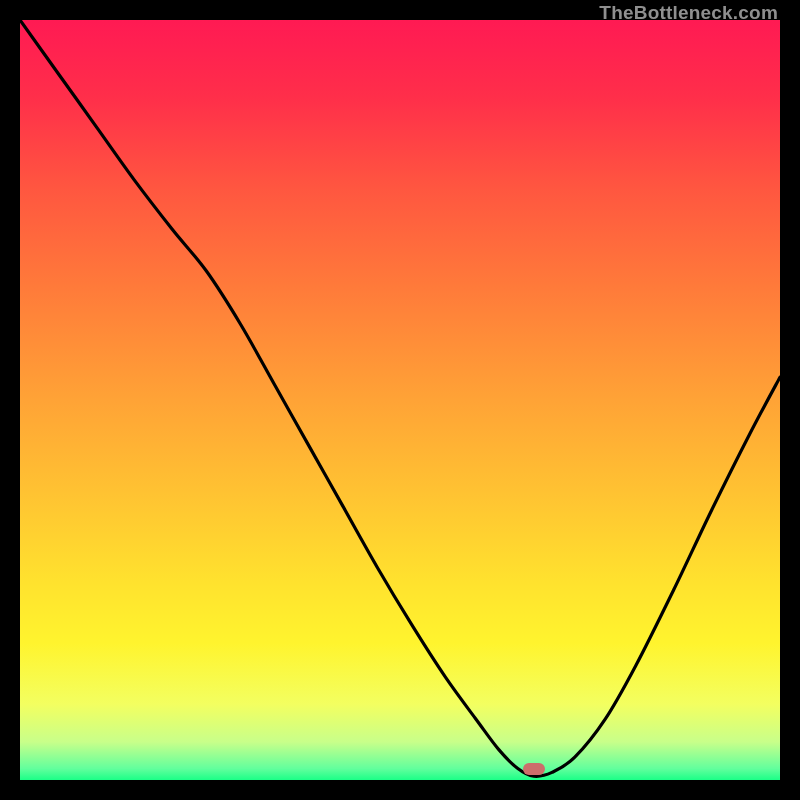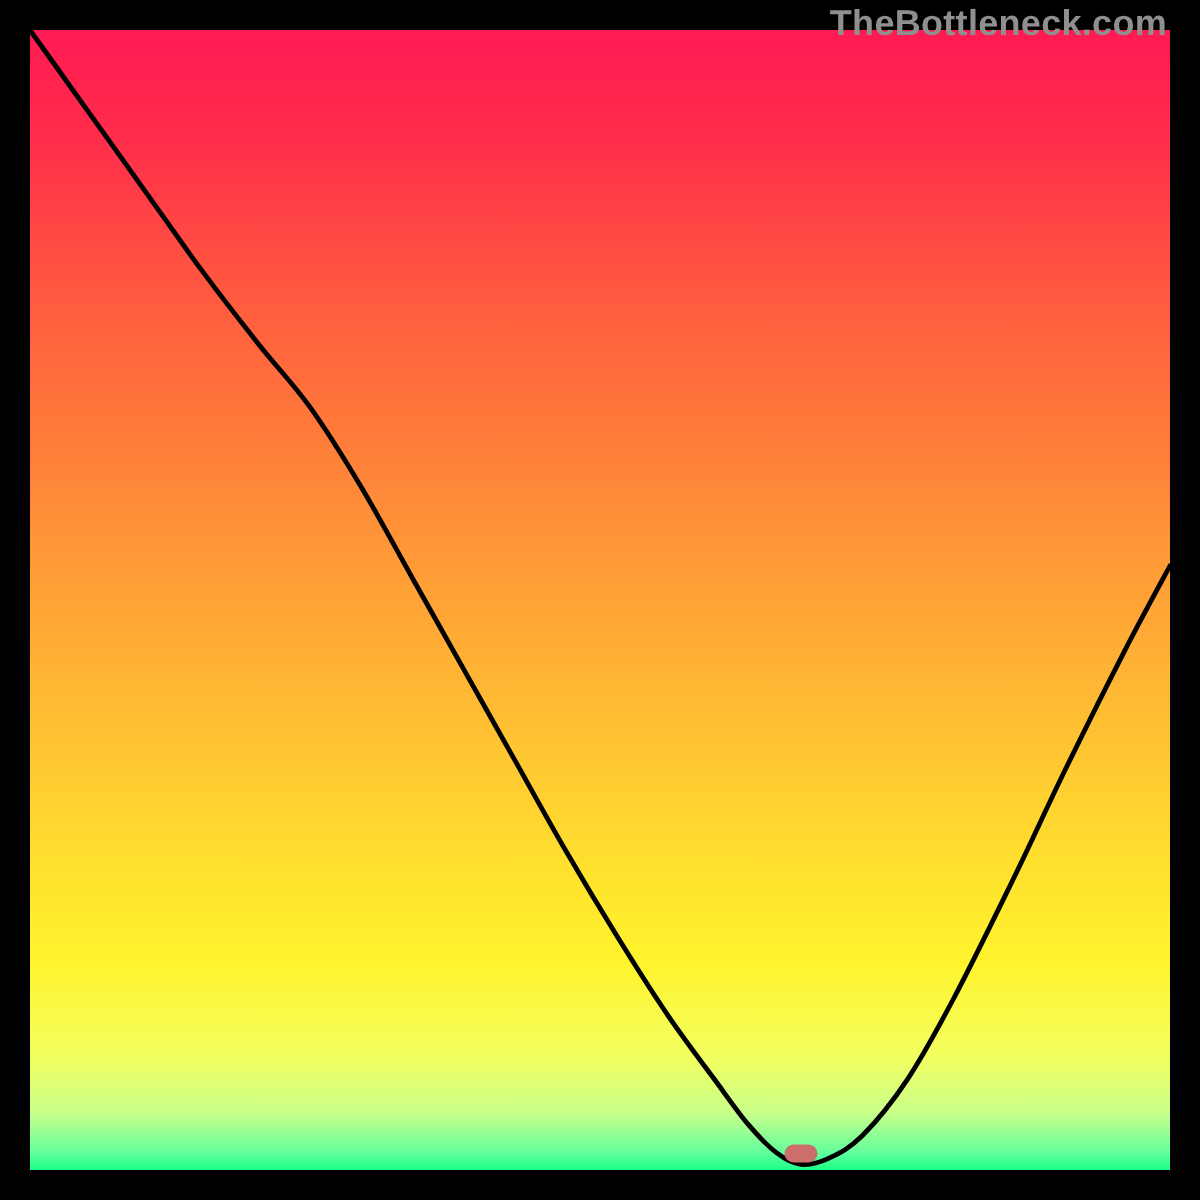--- a/index.html
+++ b/index.html
@@ -30,7 +30,7 @@
     top: 2px;
     right: 22px;
     font-family: Arial, Helvetica, sans-serif;
-    font-size: 24px;
+    font-size: 19px;
     font-weight: 600;
     color: #8f8f8f;
     letter-spacing: 0.2px;

